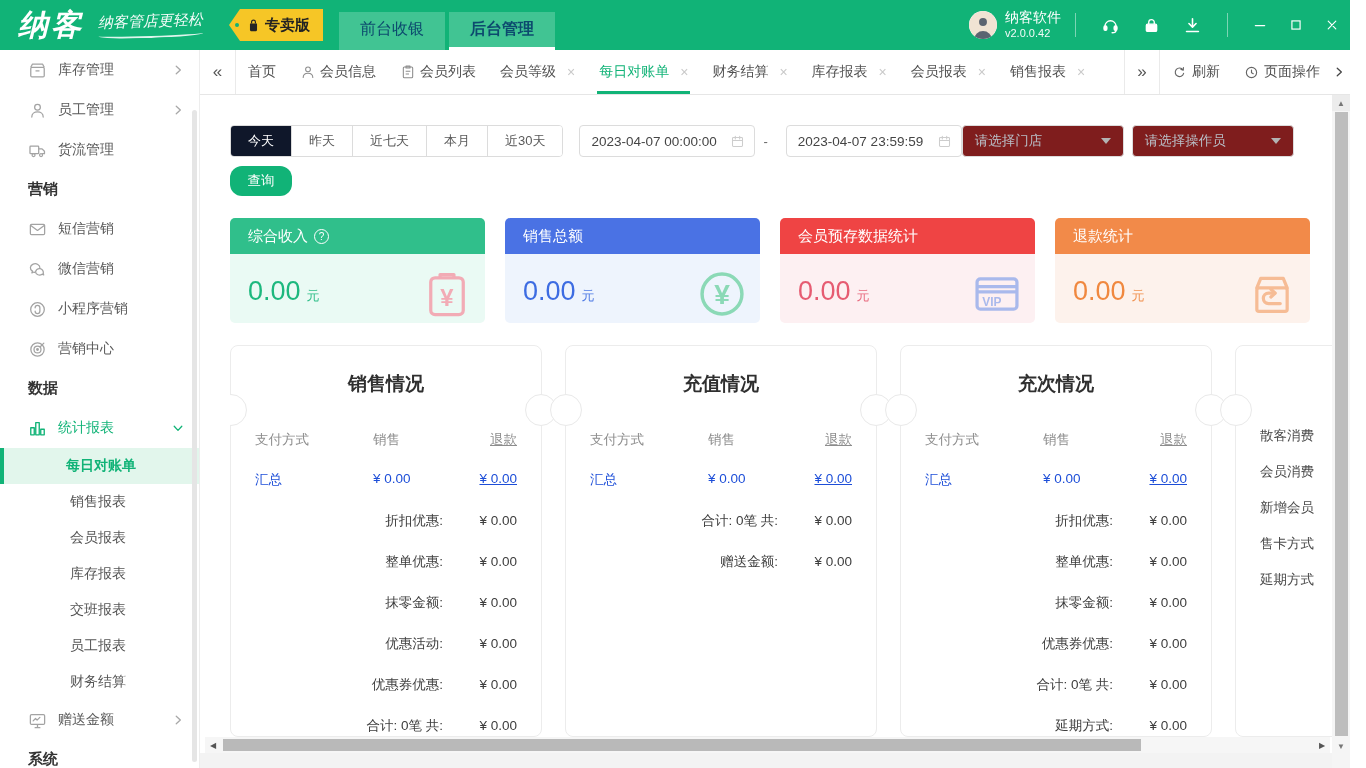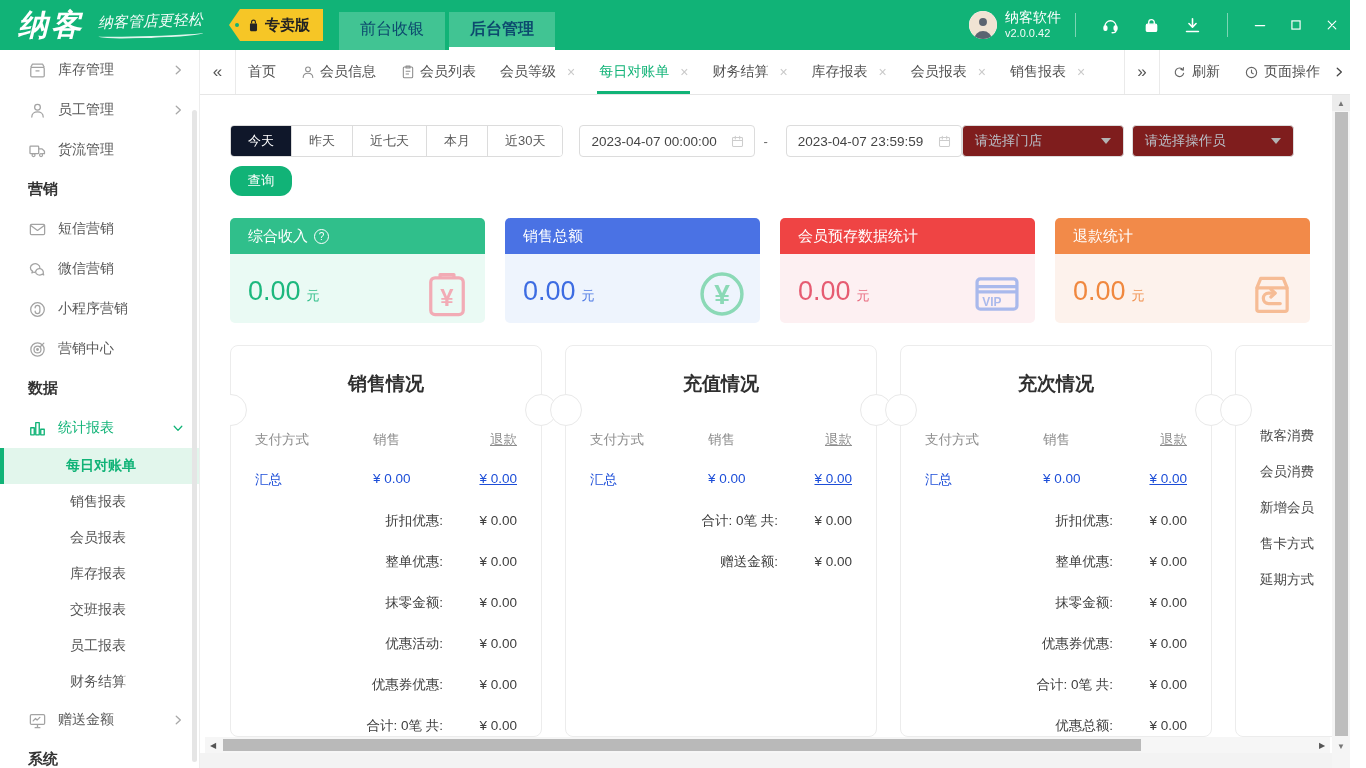--- a/index.html
+++ b/index.html
@@ -628,7 +628,7 @@
          <span class="val">¥ 0.00</span>
                 </div>
                 <div class="p-sum">
-         <span class="lab">优惠总额:</span>
+         <span class="lab">延期方式:</span>
          <span class="val">¥ 0.00</span>
                 </div>
               </div>

